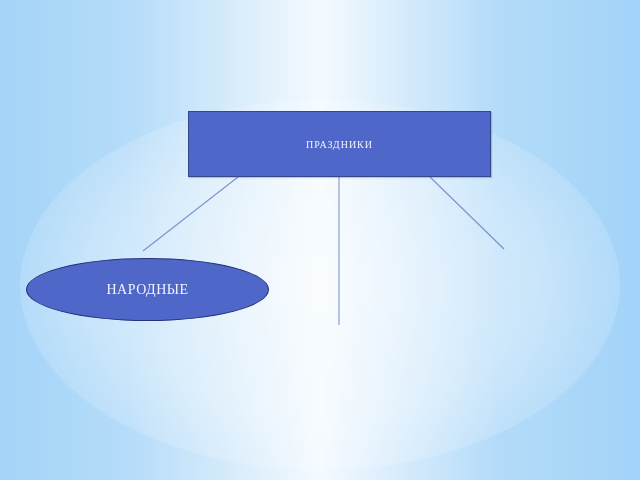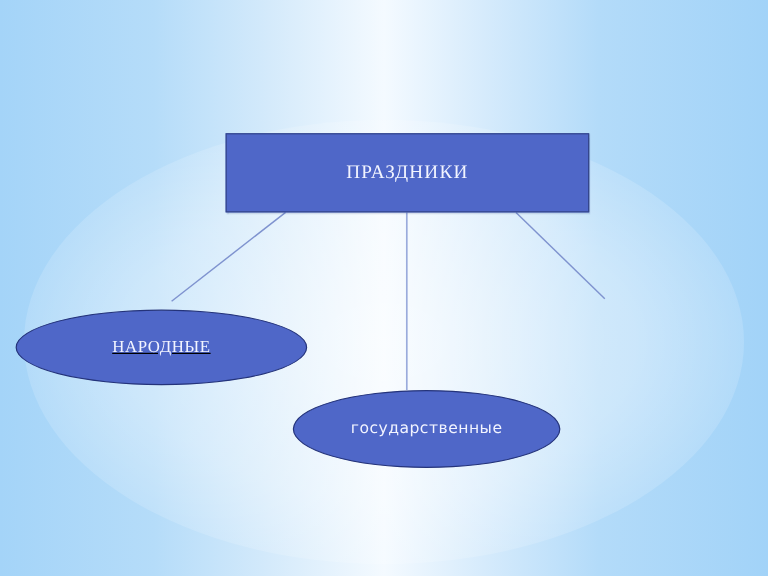--- a/index.html
+++ b/index.html
@@ -49,7 +49,7 @@
     }
     .node-rect span {
       color: #f2f4ff;
-      font-size: 16px;
+      font-size: 10px;
       letter-spacing: 1px;
       font-family: "Liberation Serif", serif;
     }

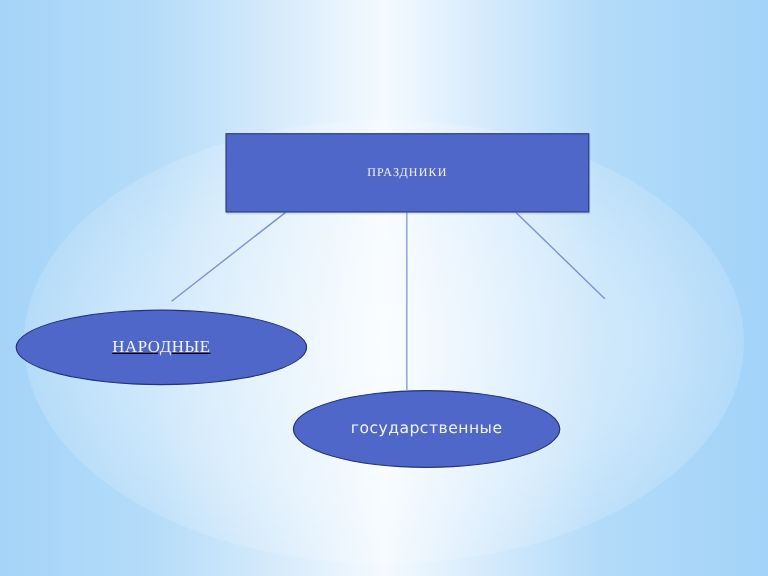--- a/index.html
+++ b/index.html
@@ -70,7 +70,7 @@
       letter-spacing: 0.5px;
       font-family: "Liberation Serif", serif;
     }
-    #node-narodnye { left: 13px; top: 258px; width: 243px; height: 63px; text-decoration: underline; }
+    #node-narodnye { left: 26px; top: 258px; width: 243px; height: 63px; }
     #node-religioznye { left: 385px; top: 249px; width: 238px; height: 65px; }
     #node-gosud { left: 244px; top: 325px; width: 223px; height: 65px; }
     #node-gosud span {

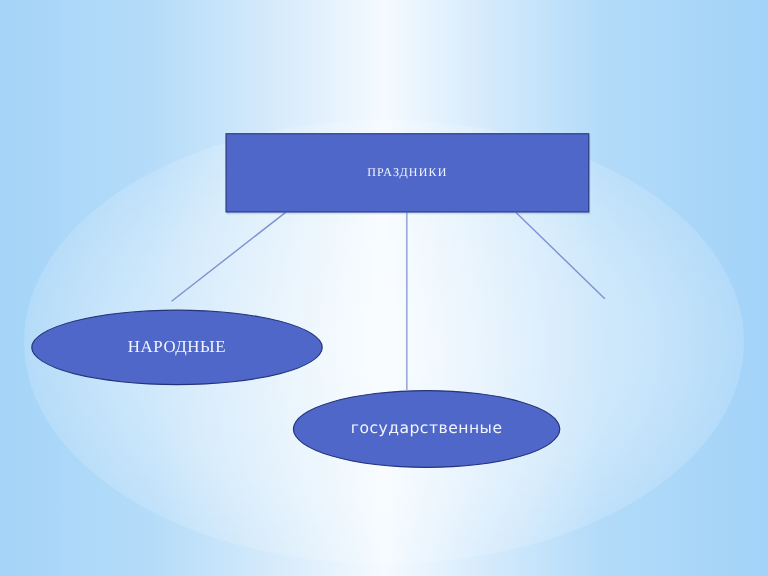--- a/index.html
+++ b/index.html
@@ -115,9 +115,6 @@
   </div>
 
 
-  <div class="node-ellipse" id="node-gosud">
-    <span>государственные</span>
-  </div>
 </div>
 
 </body></html>

